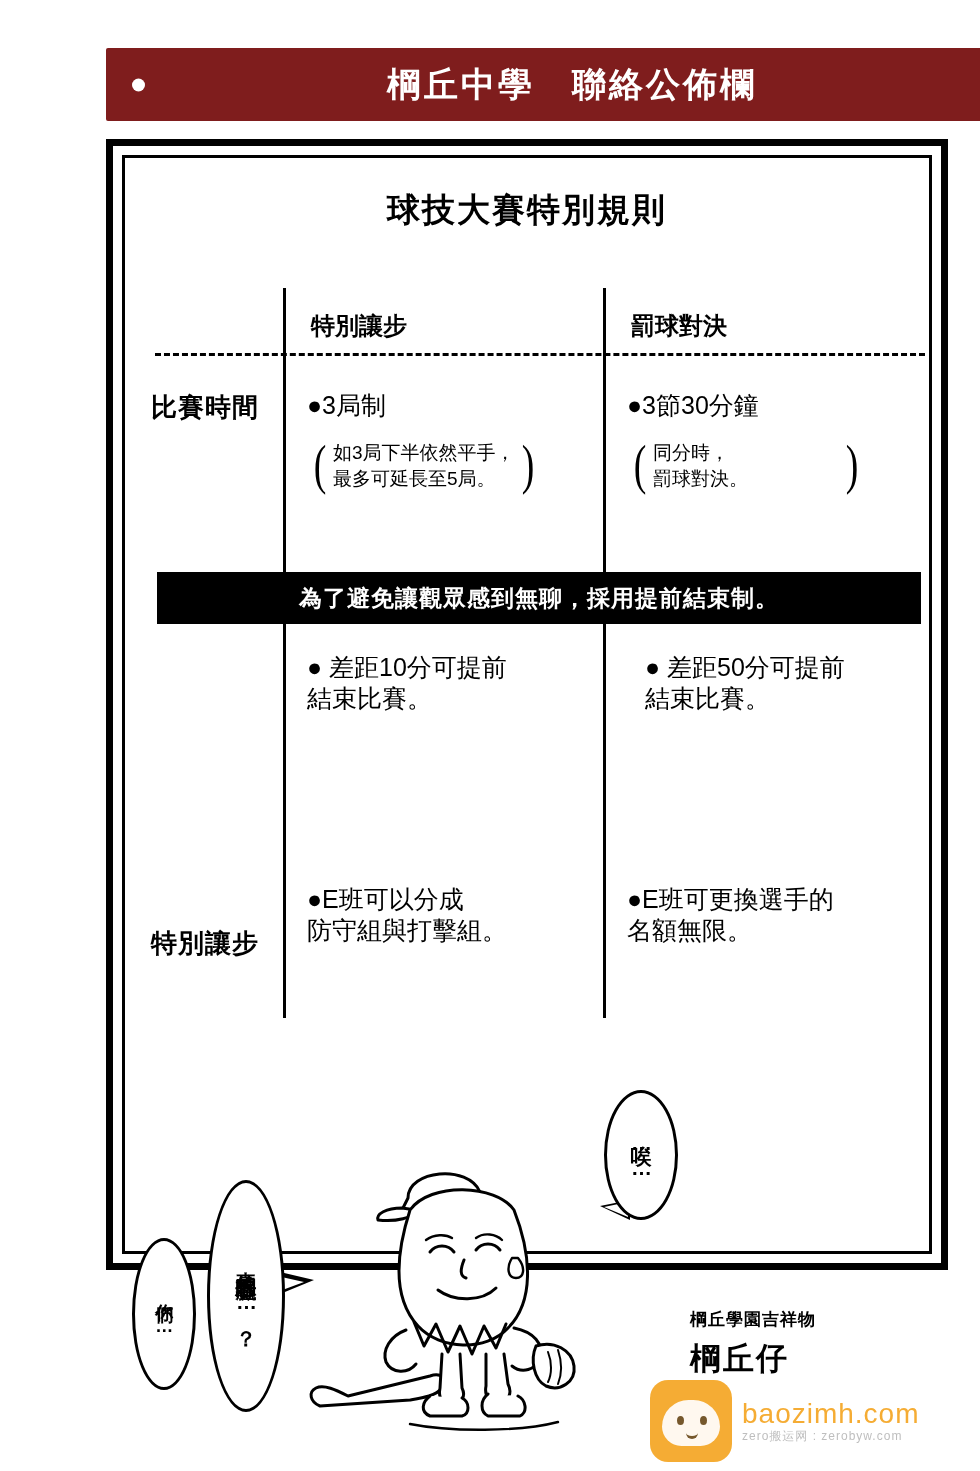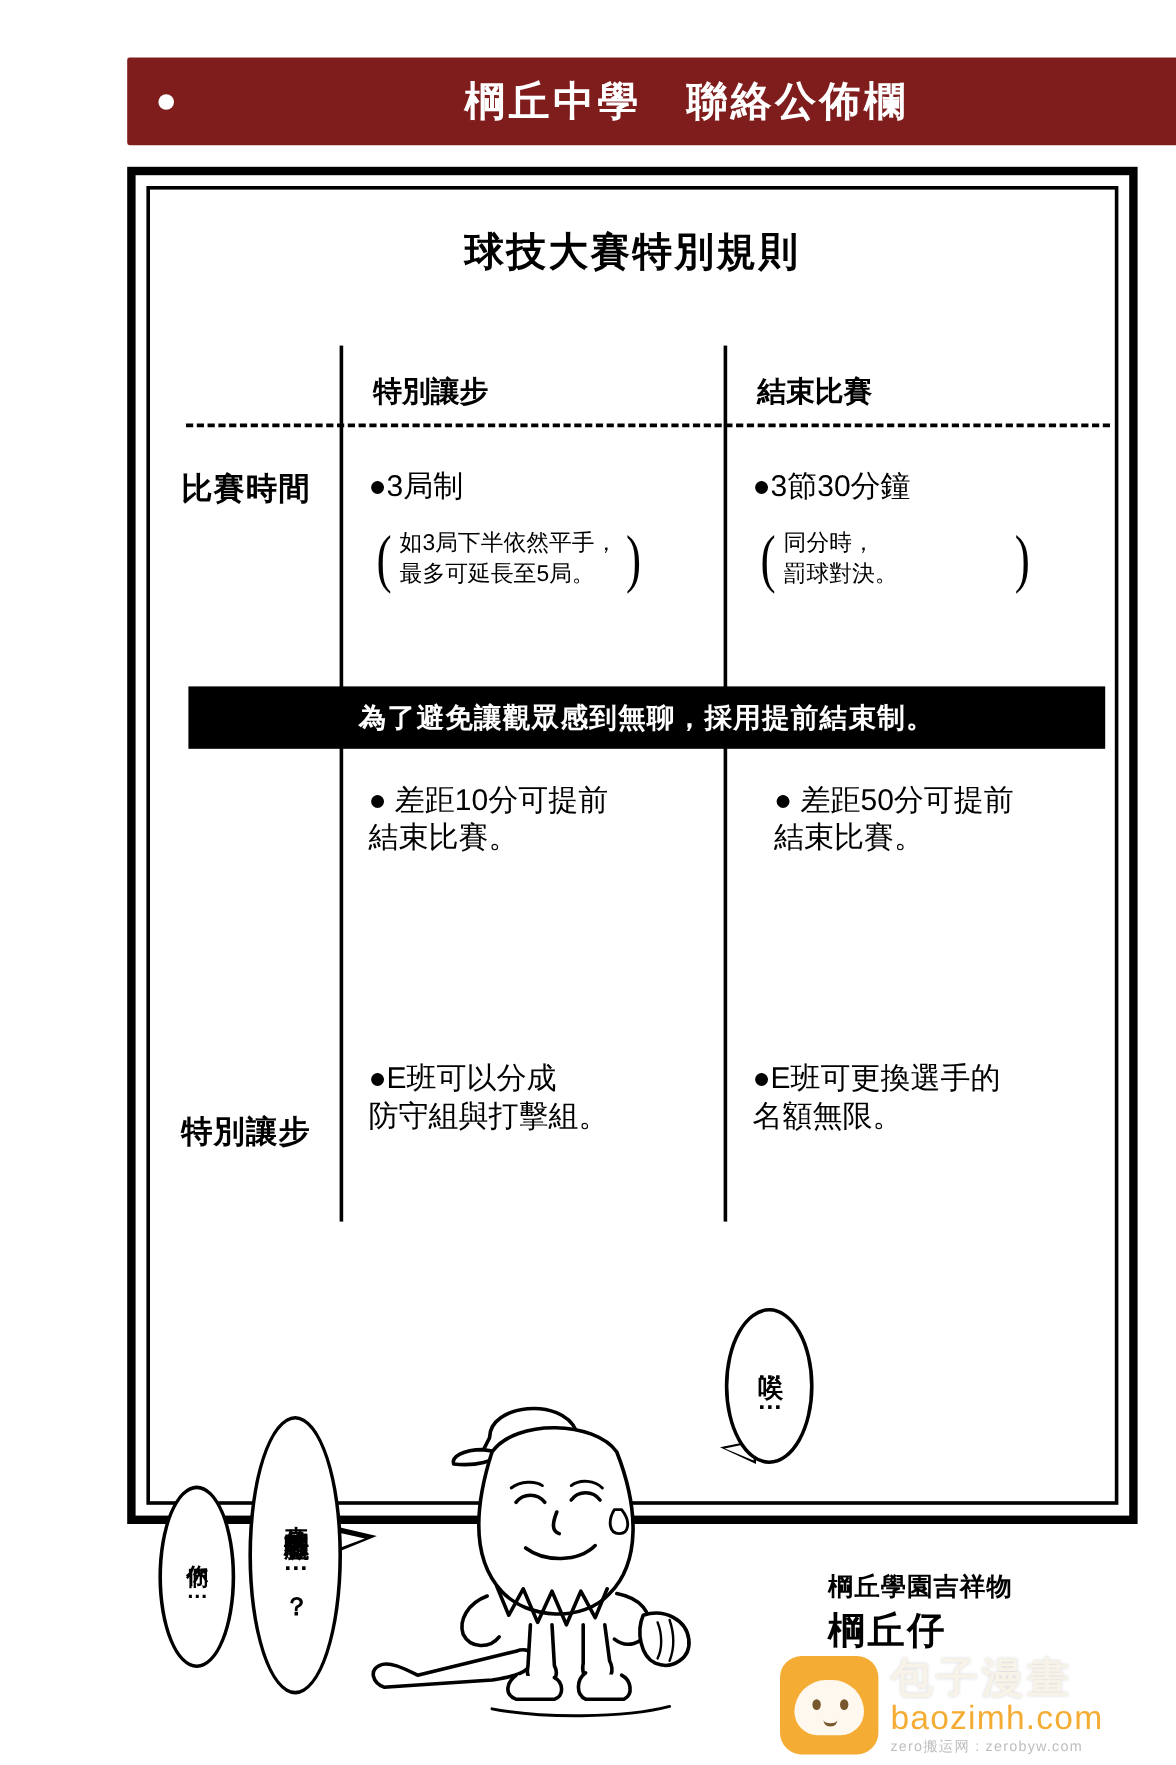--- a/index.html
+++ b/index.html
@@ -334,7 +334,7 @@
     <div class="poster-title">球技大賽特別規則</div>
 
     <div class="col-head men">特別讓步</div>
-    <div class="col-head women">結束比賽</div>
+    <div class="col-head women">罰球對決</div>
 
     <div class="dashed-rule"></div>
     <div class="vrule v1"></div>

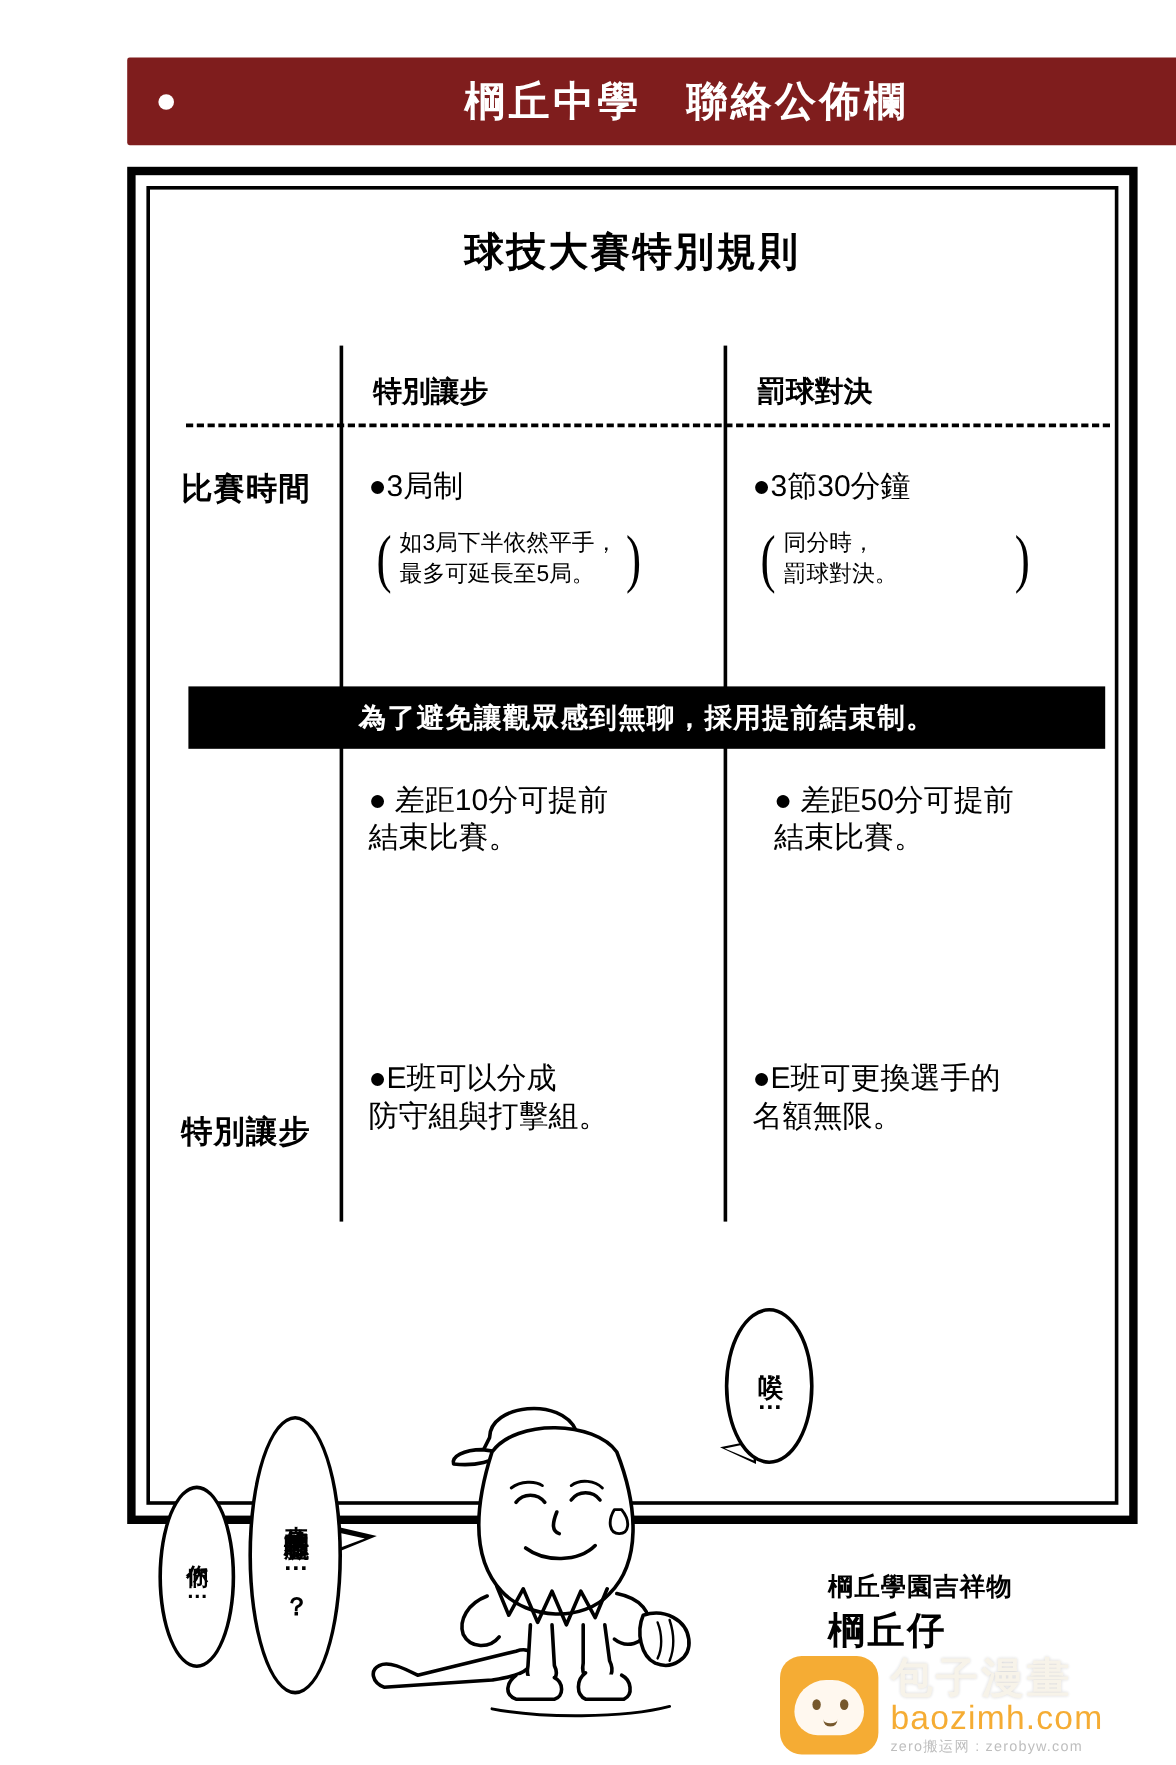--- a/index.html
+++ b/index.html
@@ -243,7 +243,7 @@
     position: absolute;
     left: 690px;
     top: 258px;
-    font-size: 21px;
+    font-size: 17px;
     font-weight: bold;
     letter-spacing: 1px;
     font-family: "Liberation Serif", serif;

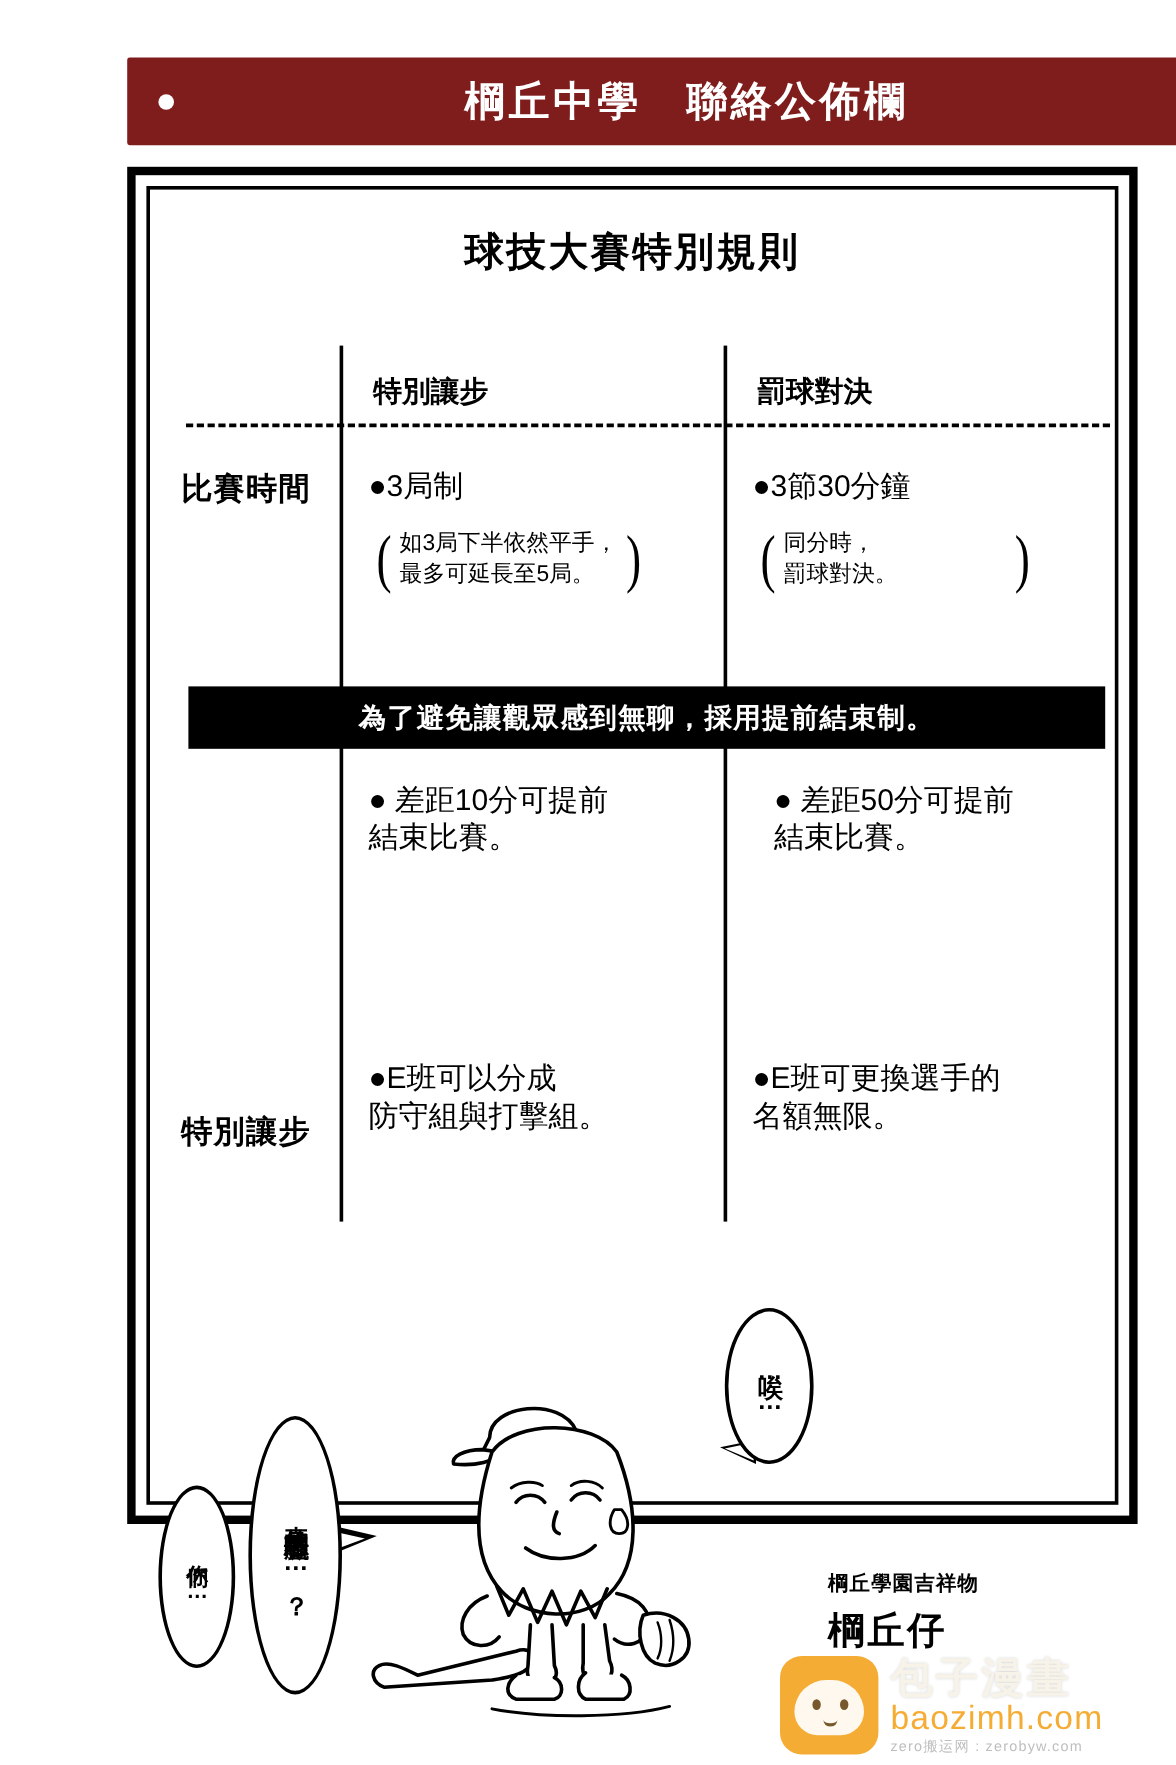--- a/index.html
+++ b/index.html
@@ -447,7 +447,6 @@
       <div class="mouth"></div>
     </div>
     <div class="wm-text">
-      <div class="wm-cn">包子漫畫</div>
       <div class="wm-en">baozimh.com</div>
       <div class="wm-sub">zero搬运网 : zerobyw.com</div>
     </div>

